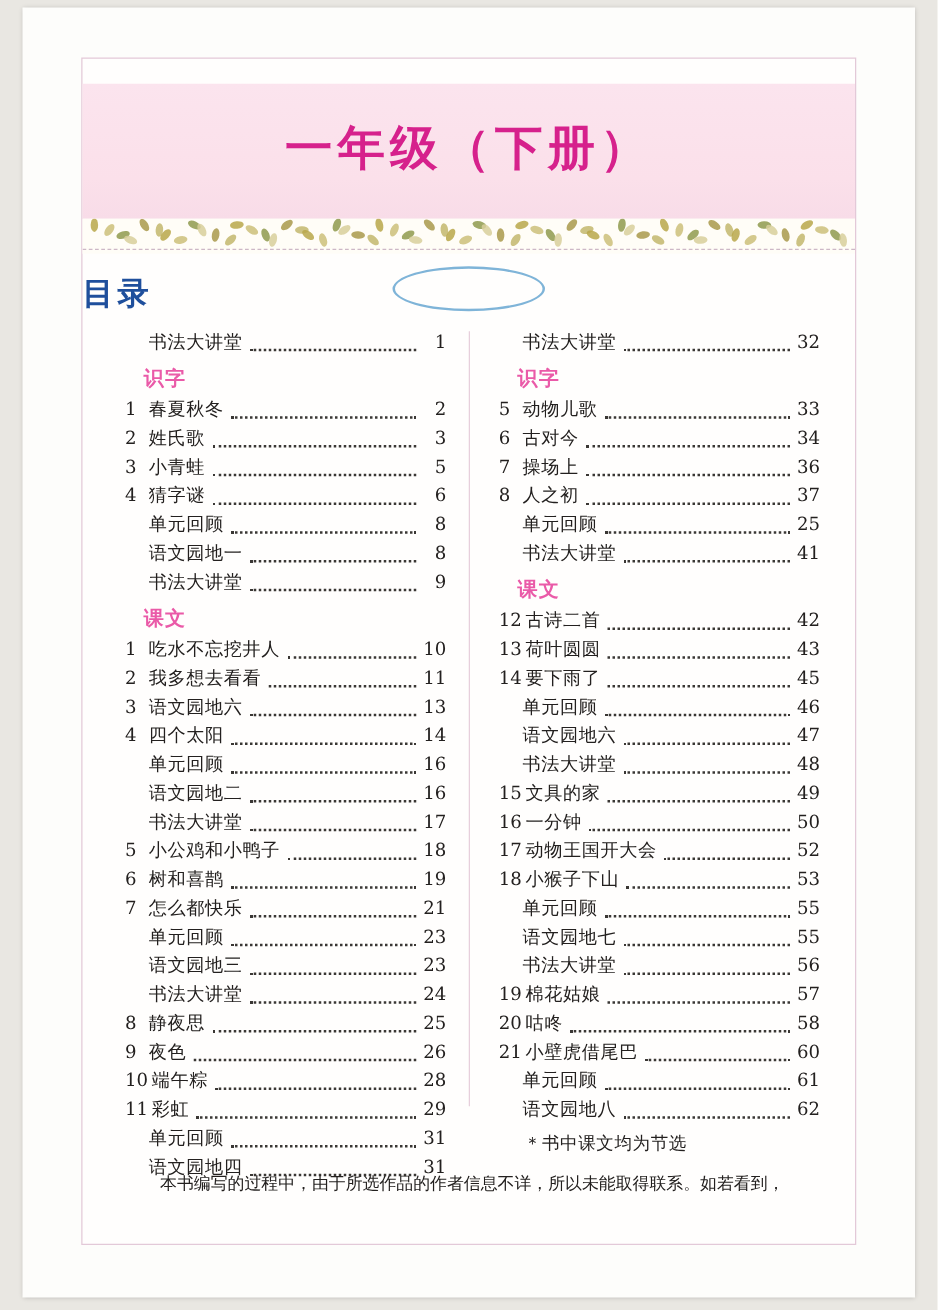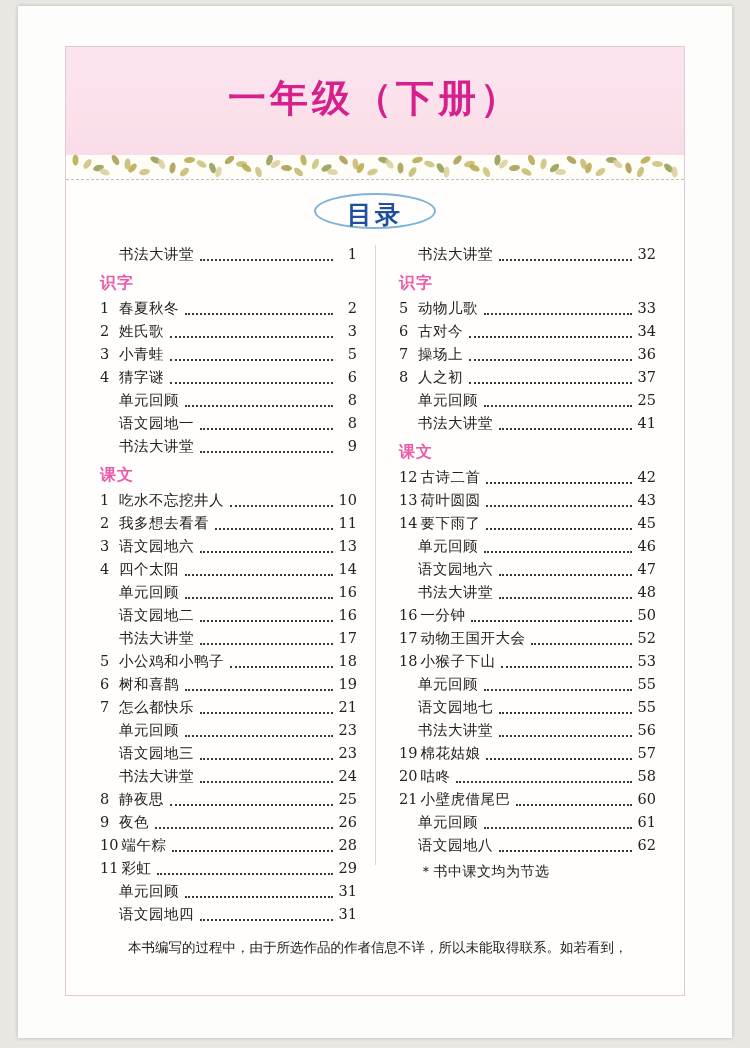--- a/index.html
+++ b/index.html
@@ -38,6 +38,7 @@
     height: 108px;
     background: linear-gradient(#fbe4ee, #fbe0ea 70%, #f8dce8);
     border-bottom: 0;
+    margin-top: 20px;
   }
   .book-title {
     position: absolute;

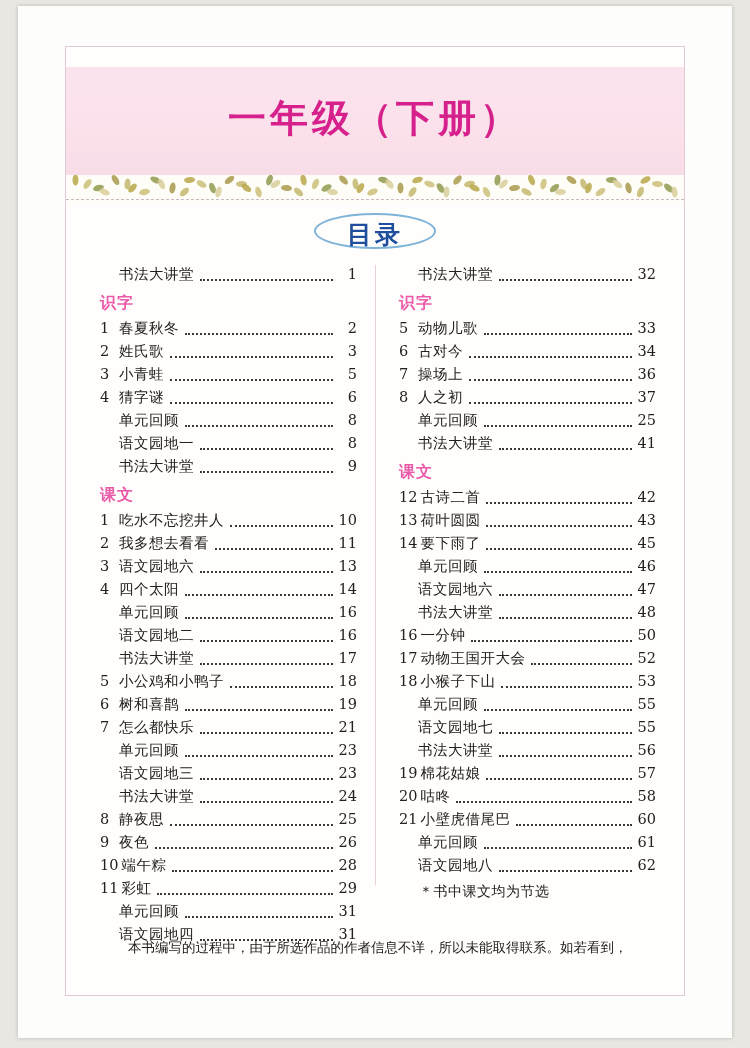--- a/index.html
+++ b/index.html
@@ -91,7 +91,7 @@
     position: absolute;
     left: 0; right: 0;
     top: 15px;
-    text-align: center;
+    text-align: left;
     font-family: "DejaVu Serif", serif;
     font-weight: bold;
     font-size: 25px;

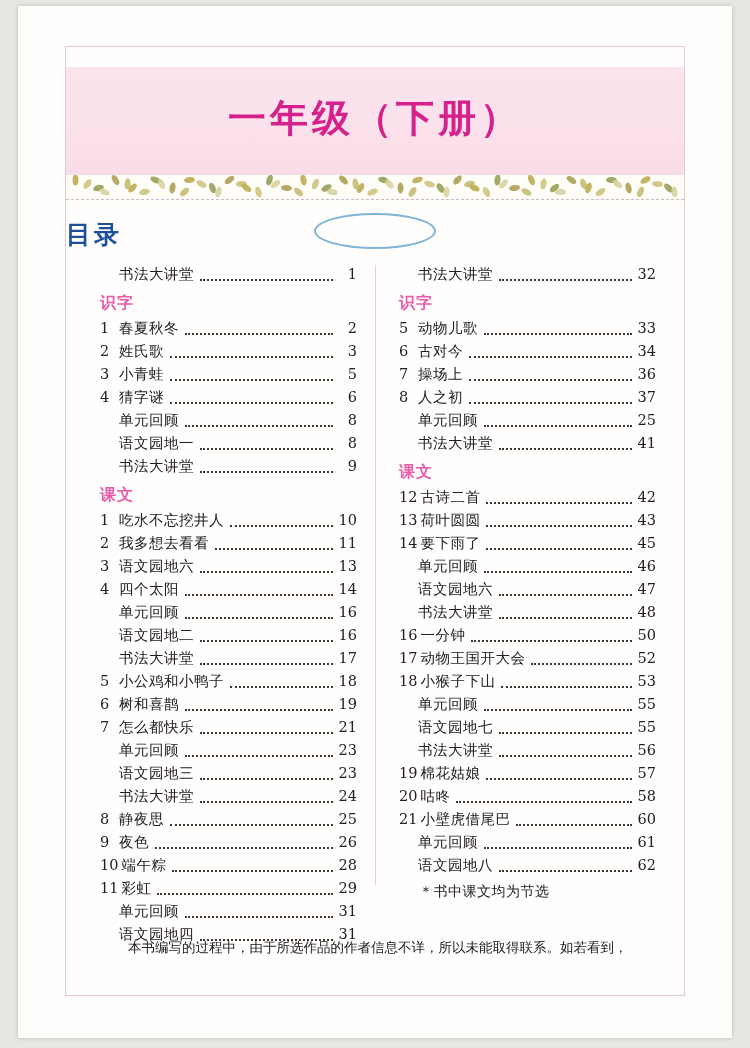--- a/index.html
+++ b/index.html
@@ -124,7 +124,7 @@
     font-weight: bold;
     font-size: 16px;
     color: #ea5aa8;
-    margin: 7px 0 3px 0;
+    margin: 7px 0 3px 15px;
     letter-spacing: 1px;
   }
   .entry {

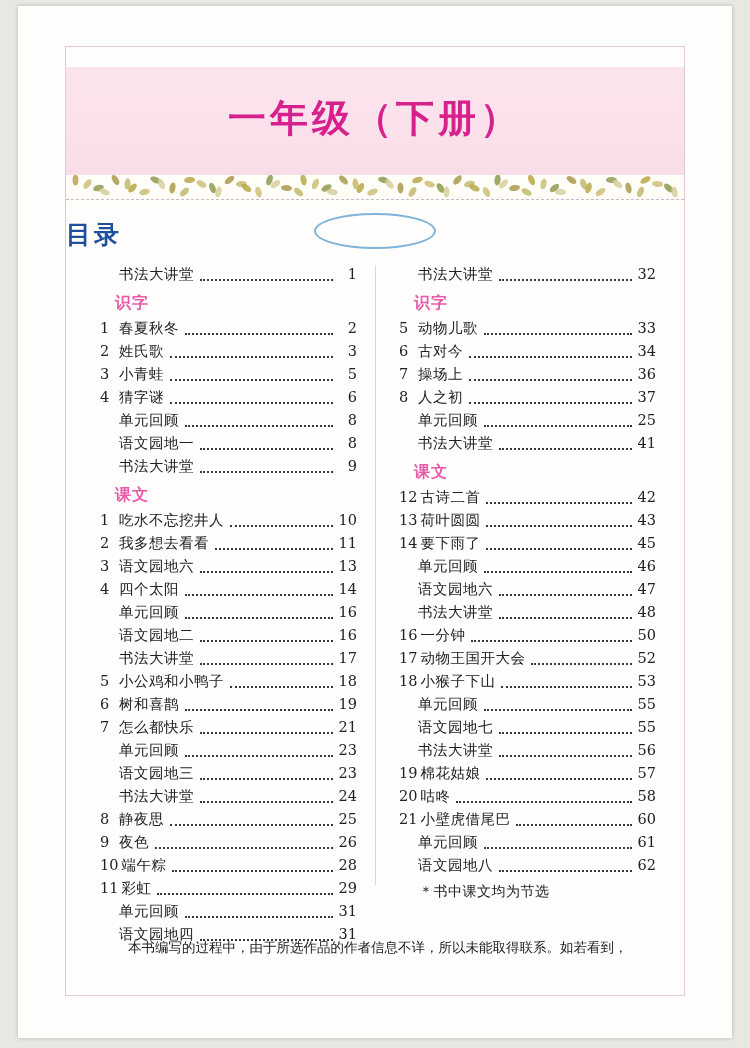--- a/index.html
+++ b/index.html
@@ -511,6 +511,12 @@
             <span class="page-no">48</span>
           </div>
           <div class="entry">
+            <span class="num">15</span>
+            <span class="txt">文具的家</span>
+            <span class="dots"></span>
+            <span class="page-no">49</span>
+          </div>
+          <div class="entry">
             <span class="num">16</span>
             <span class="txt">一分钟</span>
             <span class="dots"></span>

